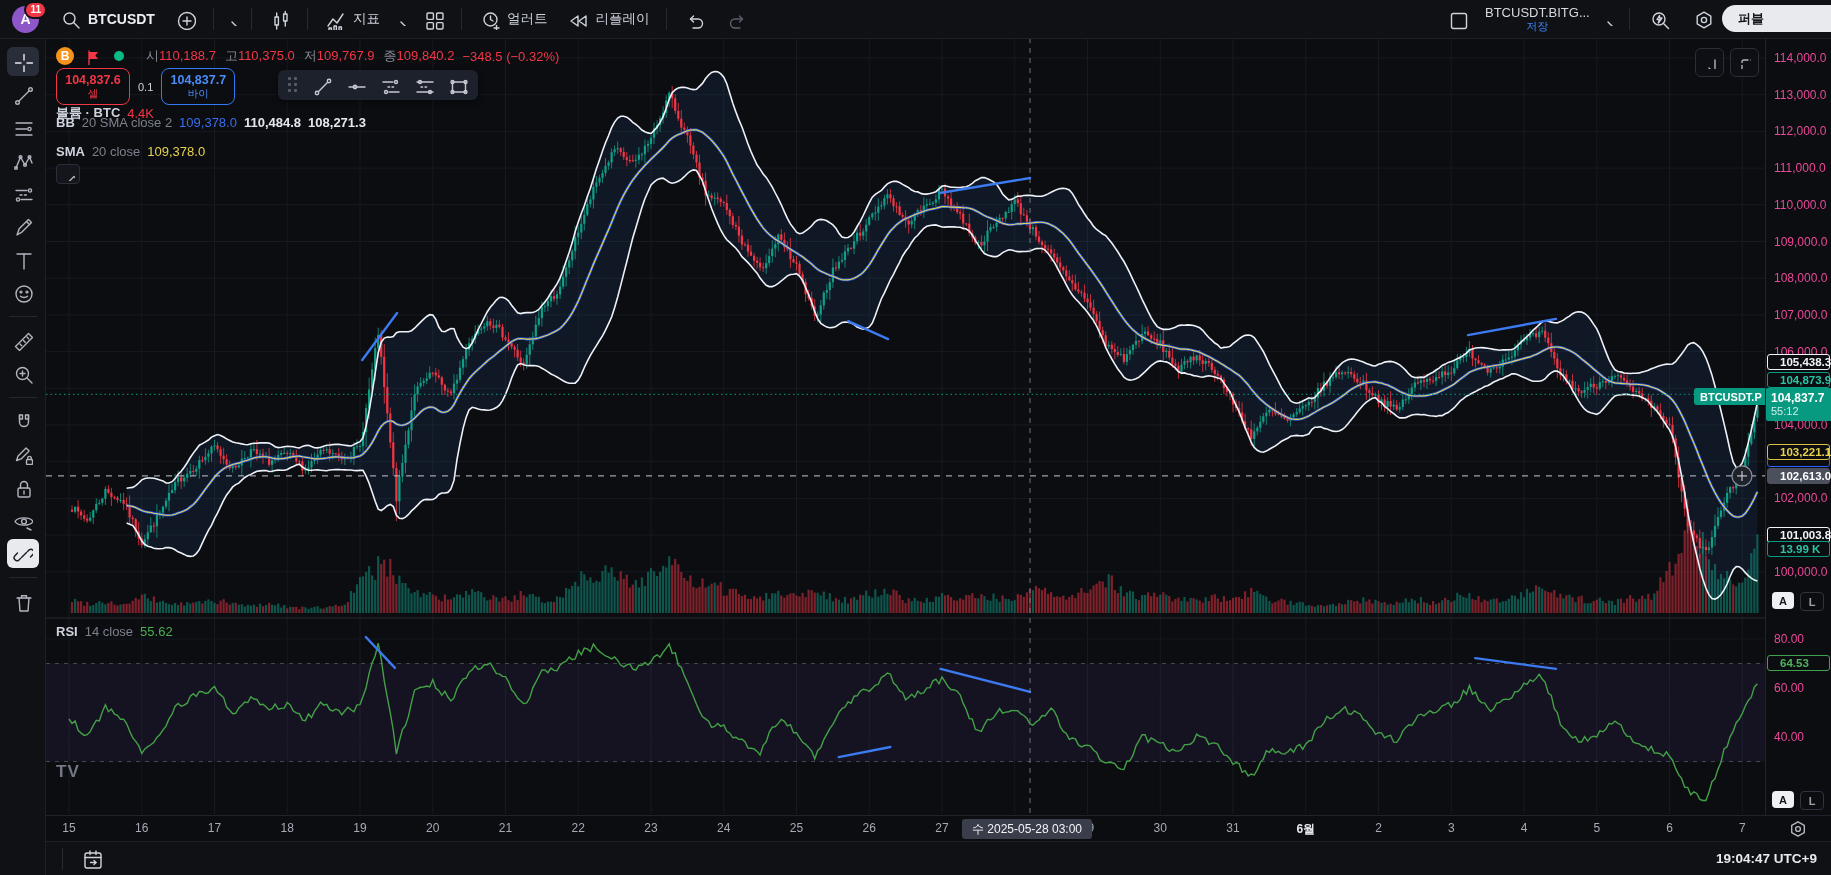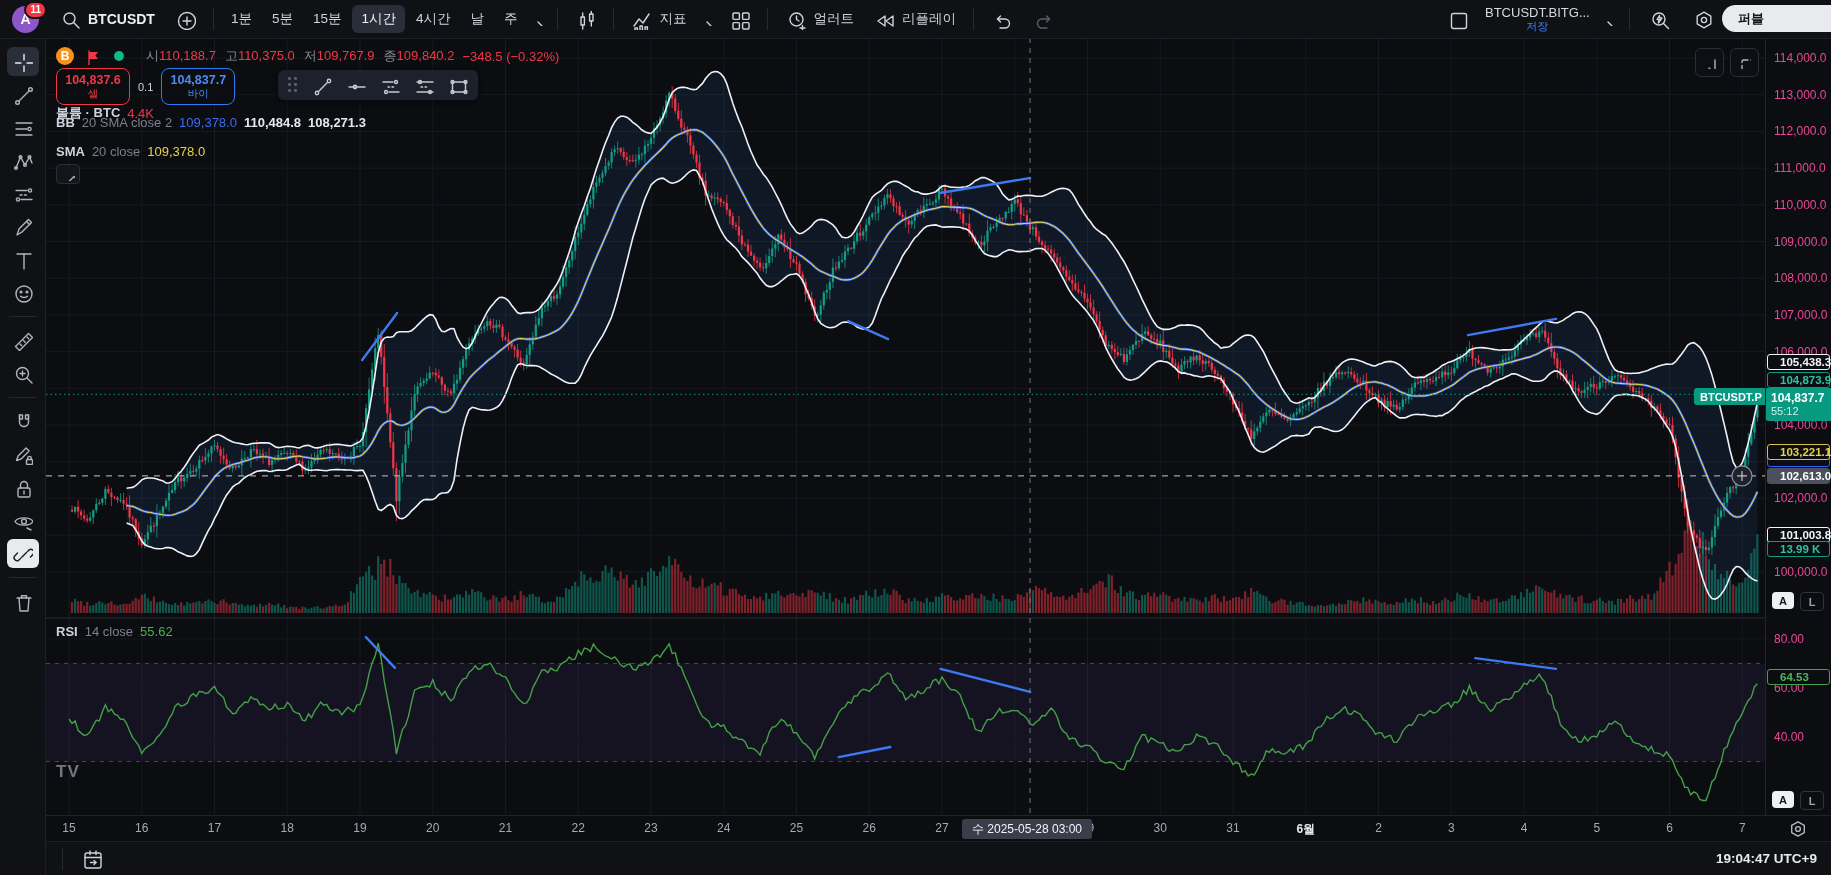--- a/index.html
+++ b/index.html
@@ -122,15 +122,6 @@
           </svg>
       </div>
       <div class="sep"></div>
-      <div id="intervals" style="display:flex;align-items:center;gap:2px;">
-          <div class="tb">1분</div>
-          <div class="tb">5분</div>
-          <div class="tb">15분</div>
-          <div class="tb sel">1시간</div>
-          <div class="tb">4시간</div>
-          <div class="tb">날</div>
-          <div class="tb">주</div>
-        </div>
       <div class="tb" style="padding:0 4px;">
         <svg class="icn sm">
             <polyline points="6,9 12,15 18,9"></polyline>

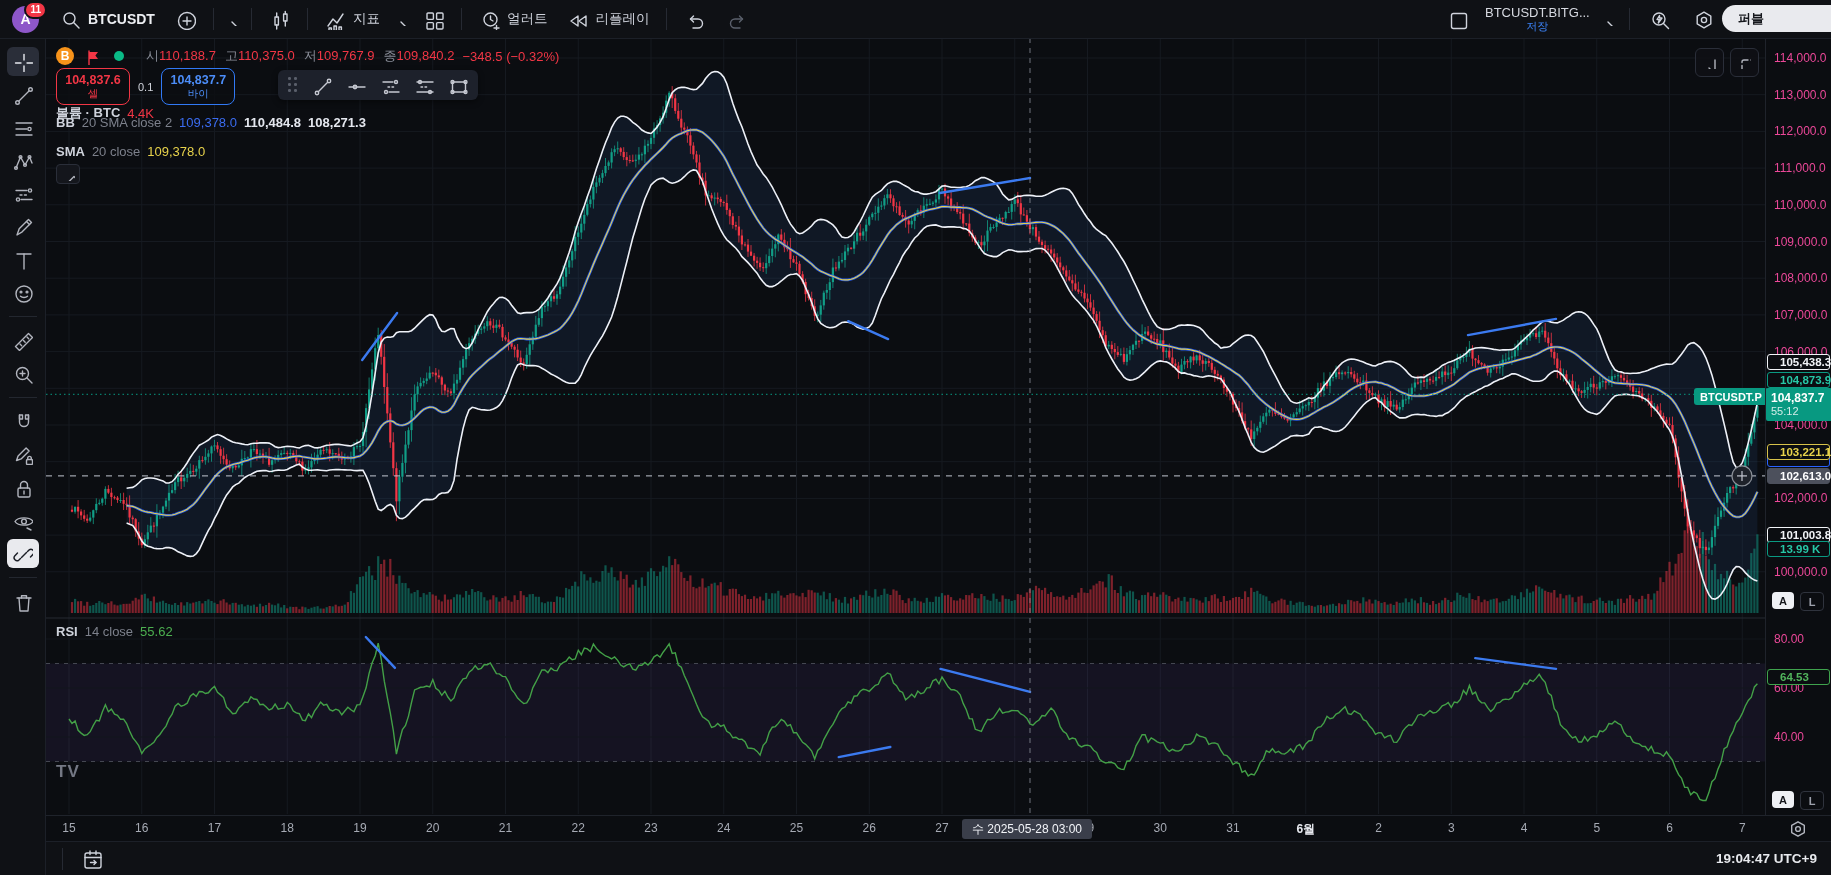--- a/index.html
+++ b/index.html
@@ -2260,7 +2260,7 @@
       <div class="ptick" style="top: 594px;">80.00</div>
       <div class="ptick" style="top: 643px;">60.00</div>
       <div class="ptick" style="top: 692px;">40.00</div>
-      <div class="plab green" style="top: 631px;">64.53</div>
+      <div class="plab green" style="top: 617px;">64.53</div>
     </div>
 
   <div class="tscale" id="tscale">

